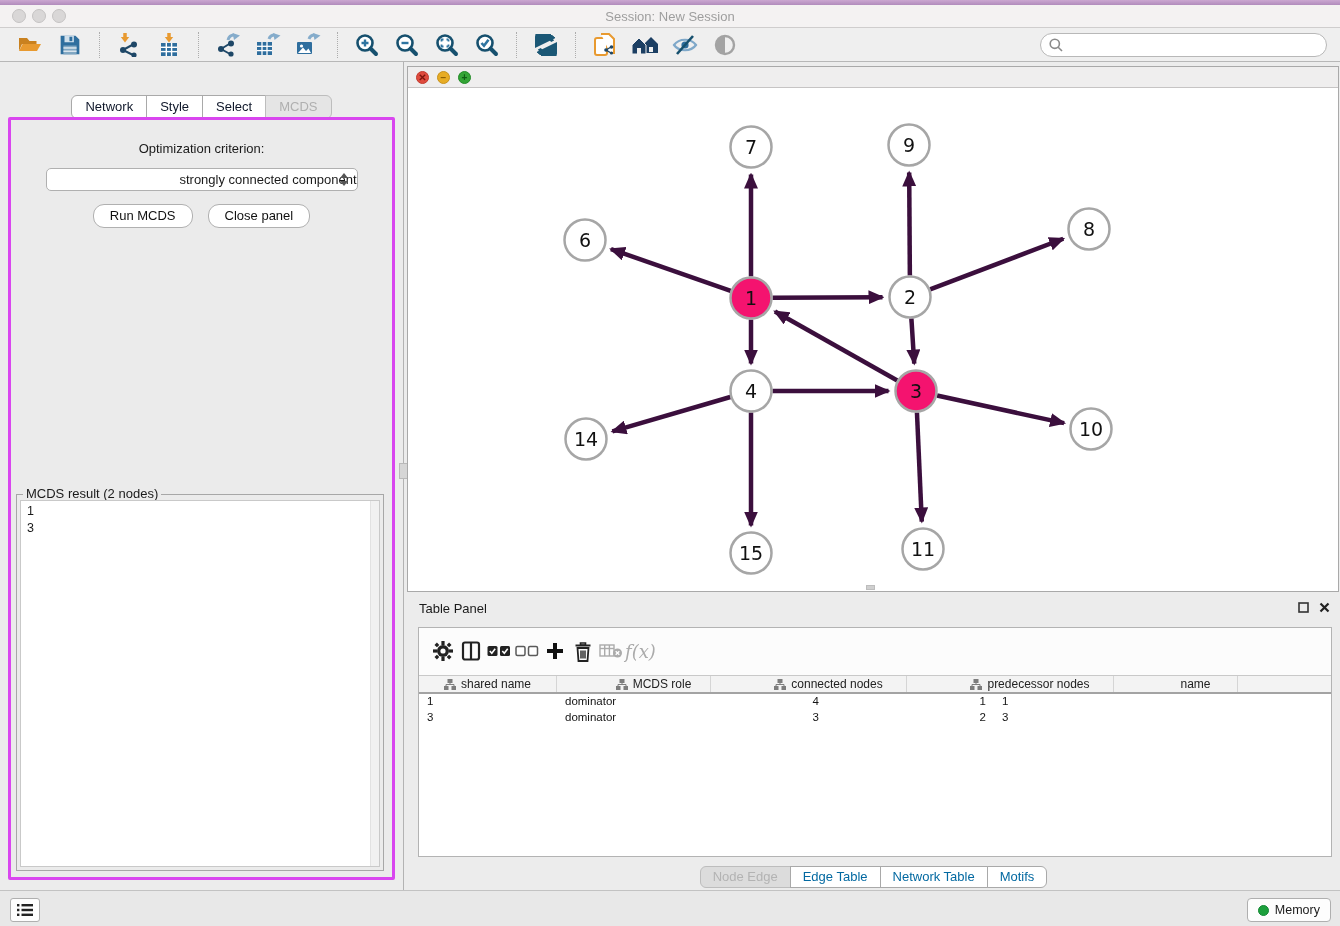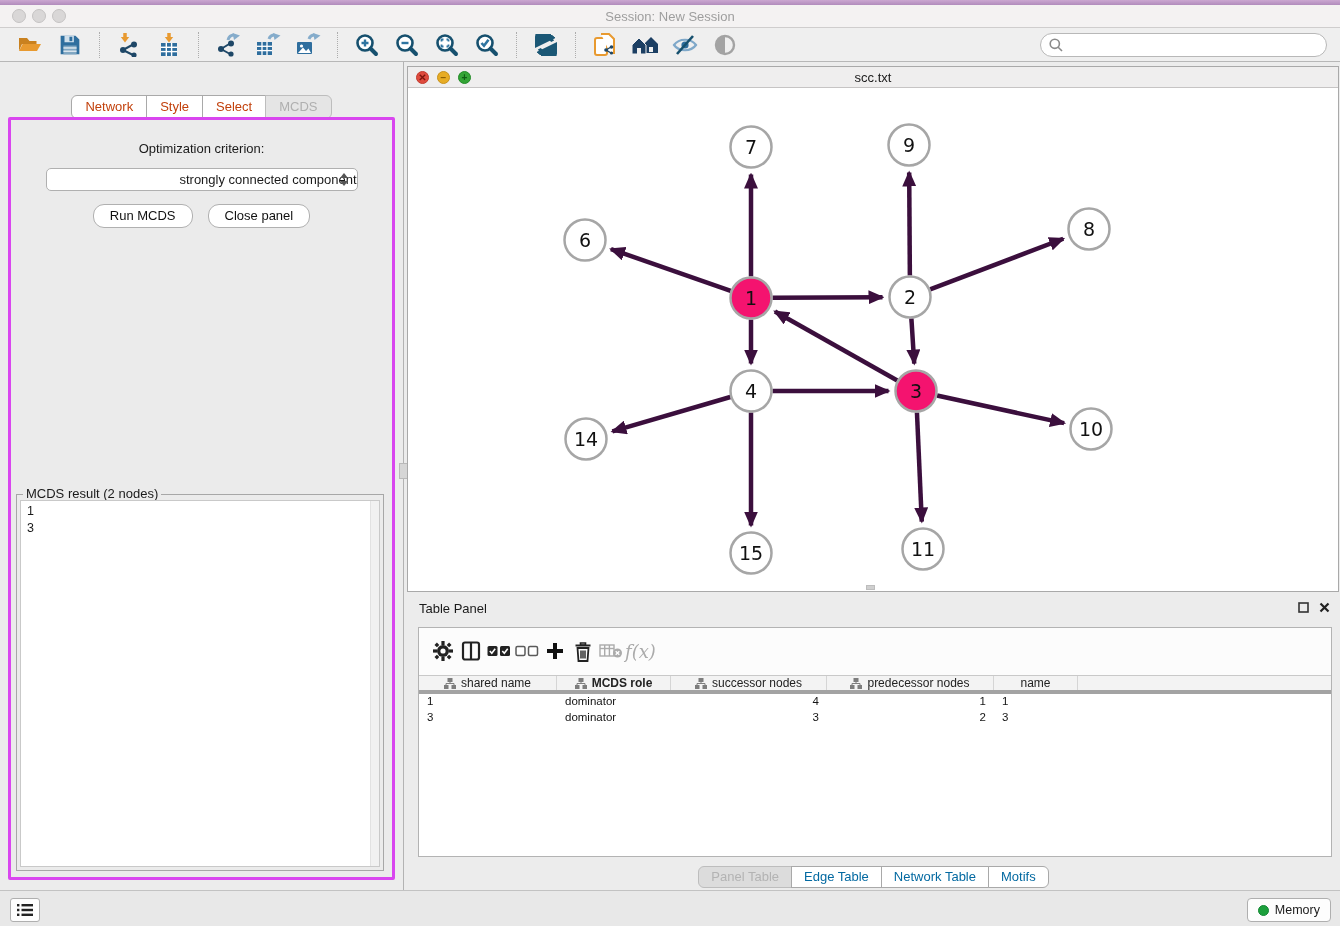--- a/index.html
+++ b/index.html
@@ -335,7 +335,6 @@
       <span class="tl2 tl-red">✕</span>
       <span class="tl2 tl-yel">−</span>
       <span class="tl2 tl-grn">+</span>
-      <span class="net-title">scc.txt</span>
     </div>
     <div class="net-canvas">
       <svg id="graph-svg" width="930" height="503">

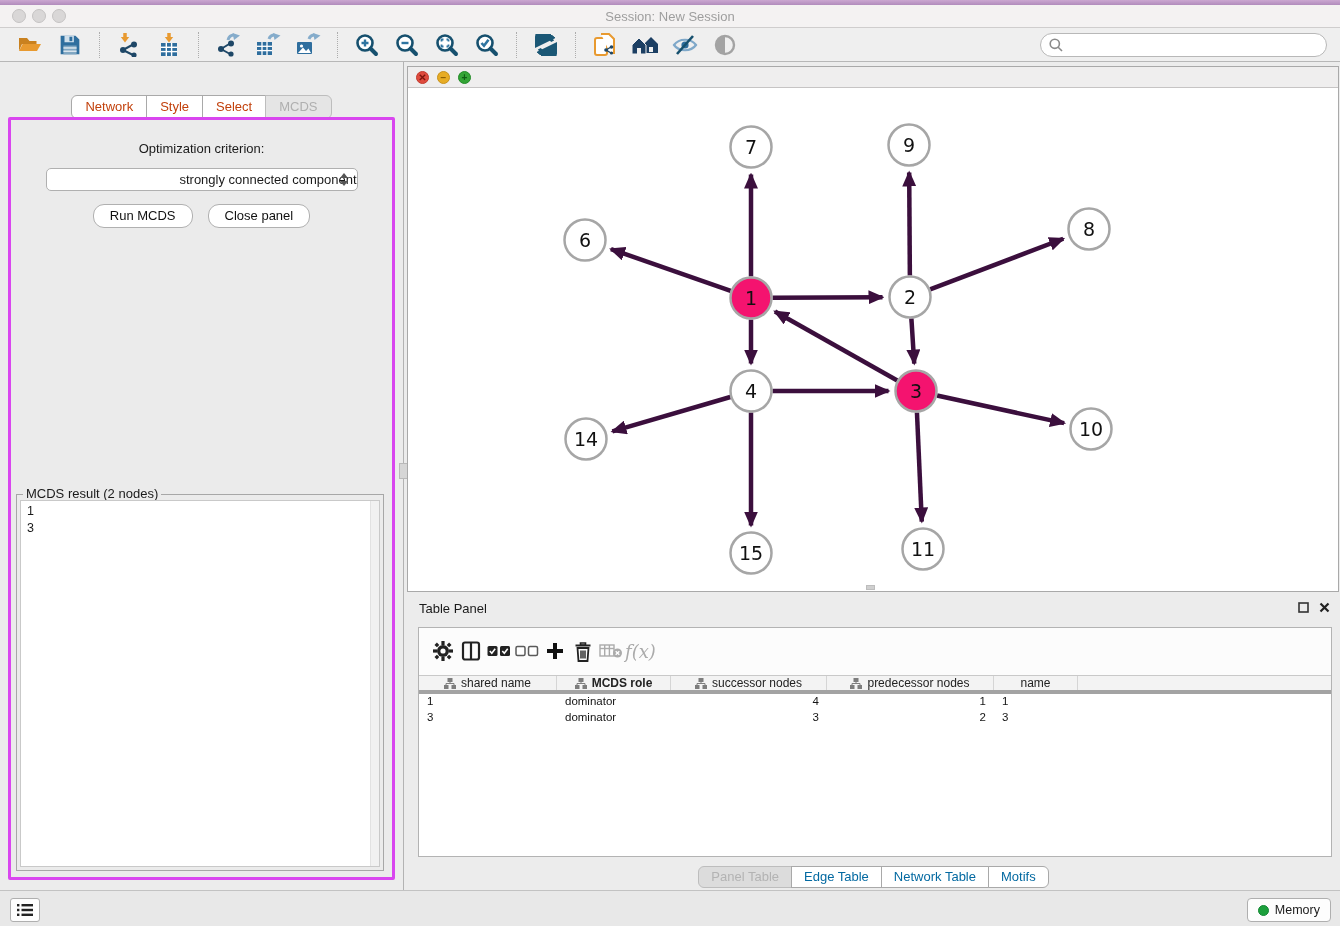--- a/index.html
+++ b/index.html
@@ -38,7 +38,7 @@
   .panel-btns { position:absolute; right:12px; top:9px; display:flex; gap:10px; align-items:center; }
   .cp-tabs { position:absolute; left:0; top:95px; width:403px; display:flex; justify-content:center; }
   .cp-tab { background:#fff; border:1px solid #A9A9A9; padding:3px 13px 4px;
-            font-size:13px; margin-left:-1px; color:#c2410c; cursor:default; }
+            font-size:13px; margin-left:-1px; color:#0f172a; cursor:default; }
   .cp-tab.first { border-radius:6px 0 0 6px; margin-left:0; }
   .cp-tab.active { background:#E5E5E5; color:#AFAFAF; border-color:#BDBDBD;
                    border-radius:0 6px 6px 0; }

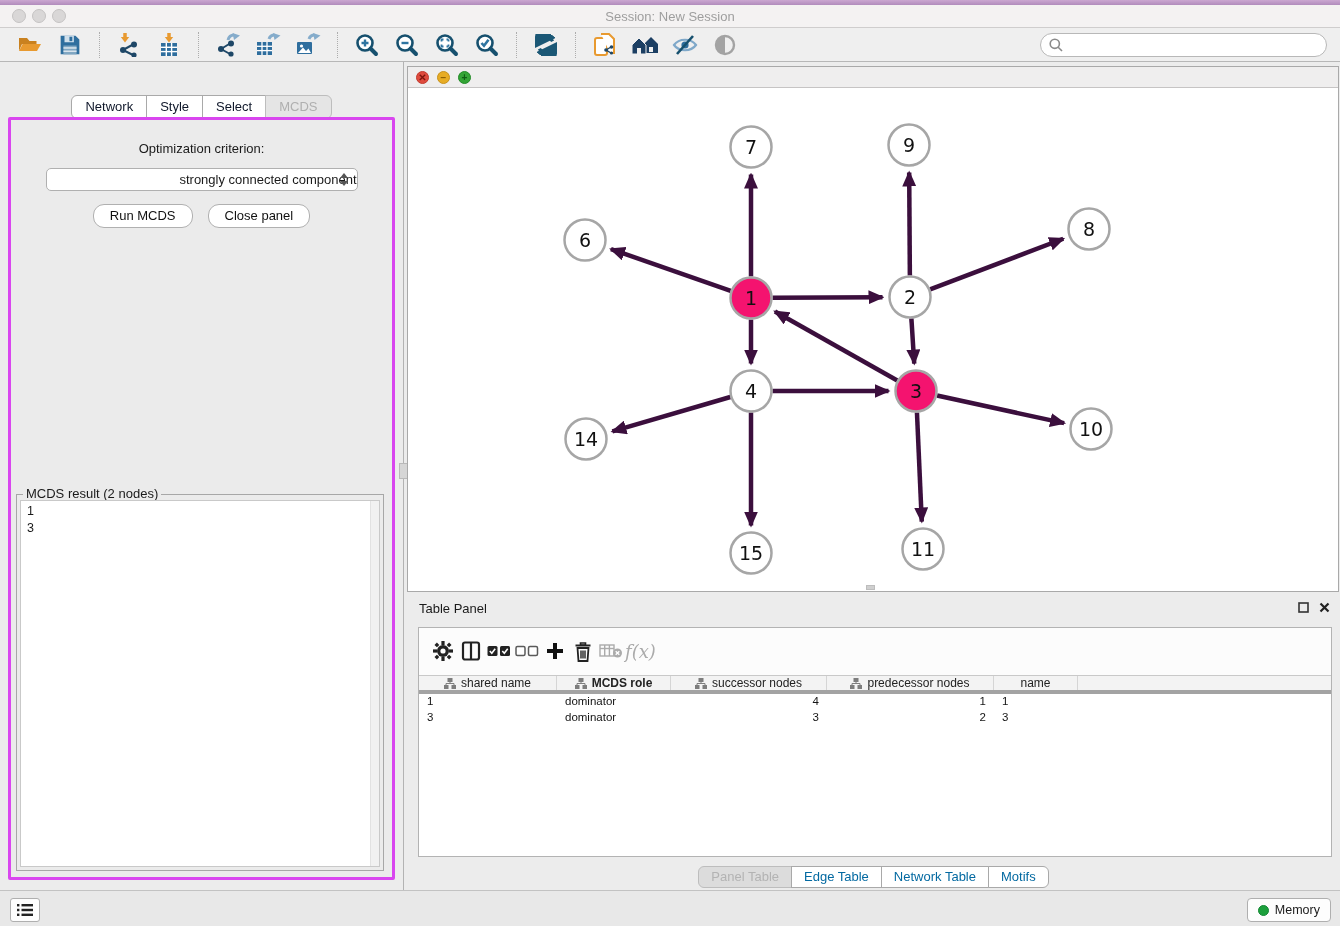--- a/index.html
+++ b/index.html
@@ -97,7 +97,7 @@
   .fx { font-family:"DejaVu Serif", serif; font-style:italic; font-size:18px; color:#ABABAB; }
   .tbl { position:absolute; left:0; top:47px; right:0; bottom:0; background:#fff; }
   .tbl-head { display:flex; height:19px; background:#F3F3F3;
-              border-top:1px solid #C9C9C9; border-bottom:4px solid #a3a3a3; }
+              border-top:1px solid #C9C9C9; border-bottom:2px solid #a3a3a3;gap:40px; }
   .th { display:flex; align-items:center; justify-content:center; gap:5px;
         font-size:12px; color:#222; border-right:1px solid #D5D5D5; height:100%; }
   .tbl-row { display:flex; height:16px; font-size:11.5px; color:#141414; }

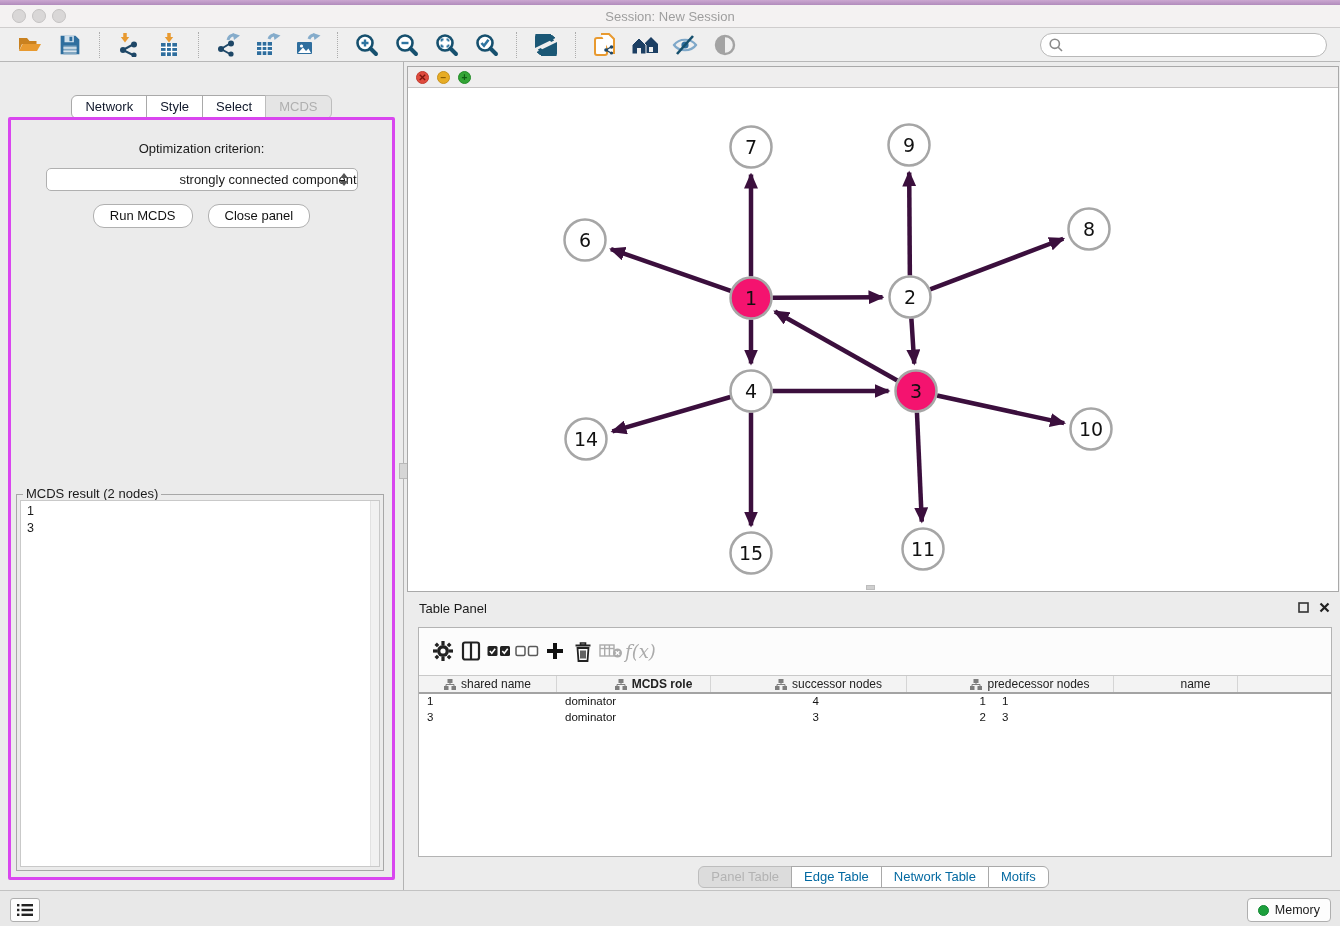--- a/index.html
+++ b/index.html
@@ -479,7 +479,7 @@
             </svg>
             <span>shared name</span>
           </div>
-          <div class="th" style="width: 114px; font-weight: bold;">
+          <div class="th" style="width: 114px;">
             <svg width="12" height="11" viewBox="0 0 12 11">
               <g fill="#7D7D7D" stroke="#7D7D7D" stroke-width="1">
                 <rect x="4" y="0.5" width="4" height="3"></rect>

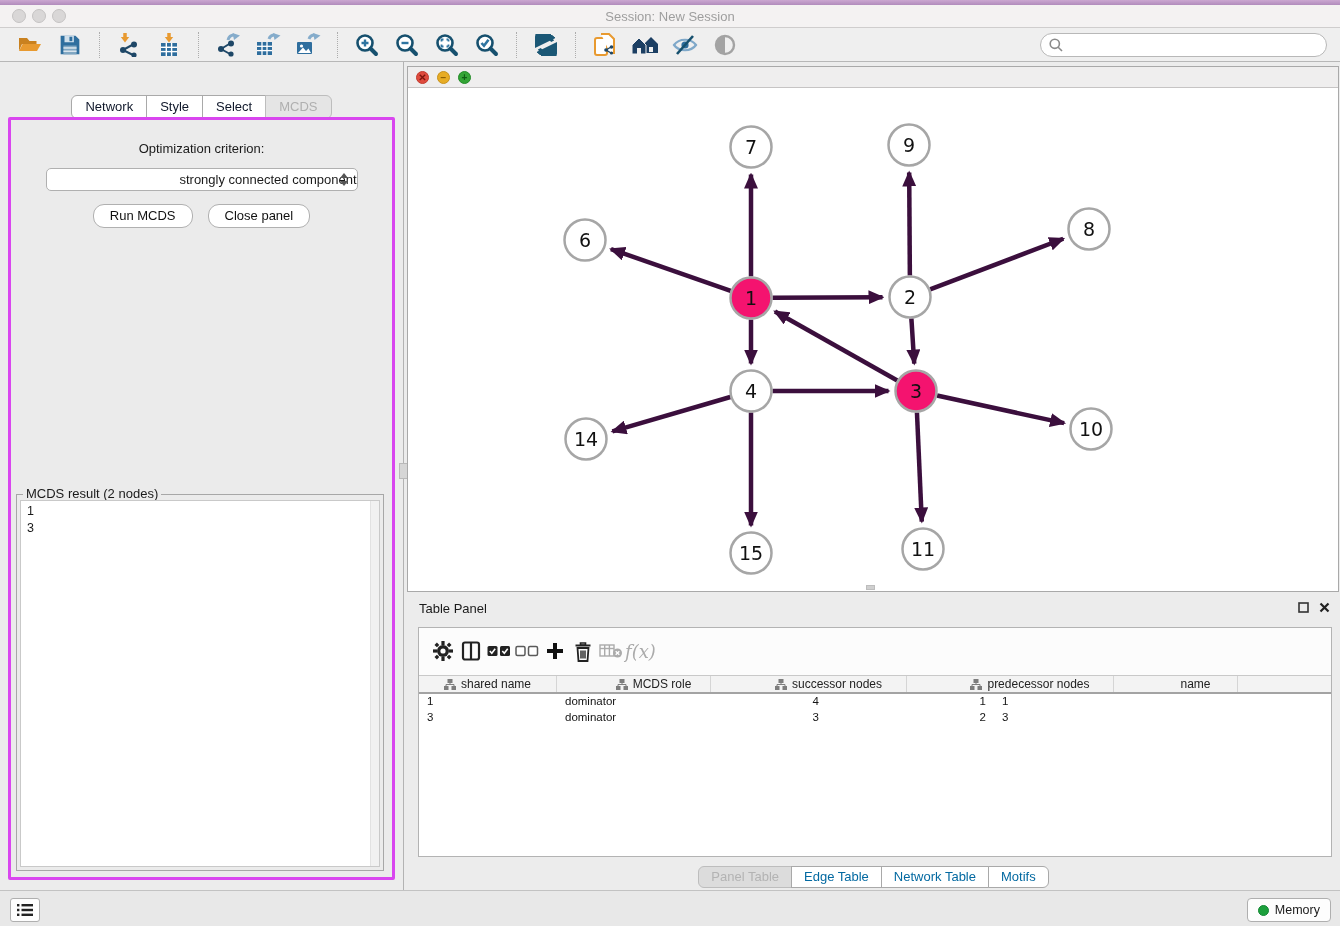--- a/index.html
+++ b/index.html
@@ -505,7 +505,7 @@
                 <rect x="8" y="7.5" width="4" height="3"></rect>
               </g>
             </svg>
-            <span>successor nodes</span>
+            <span>connected nodes</span>
           </div>
           <div class="th" style="width: 167px;">
             <svg width="12" height="11" viewBox="0 0 12 11">

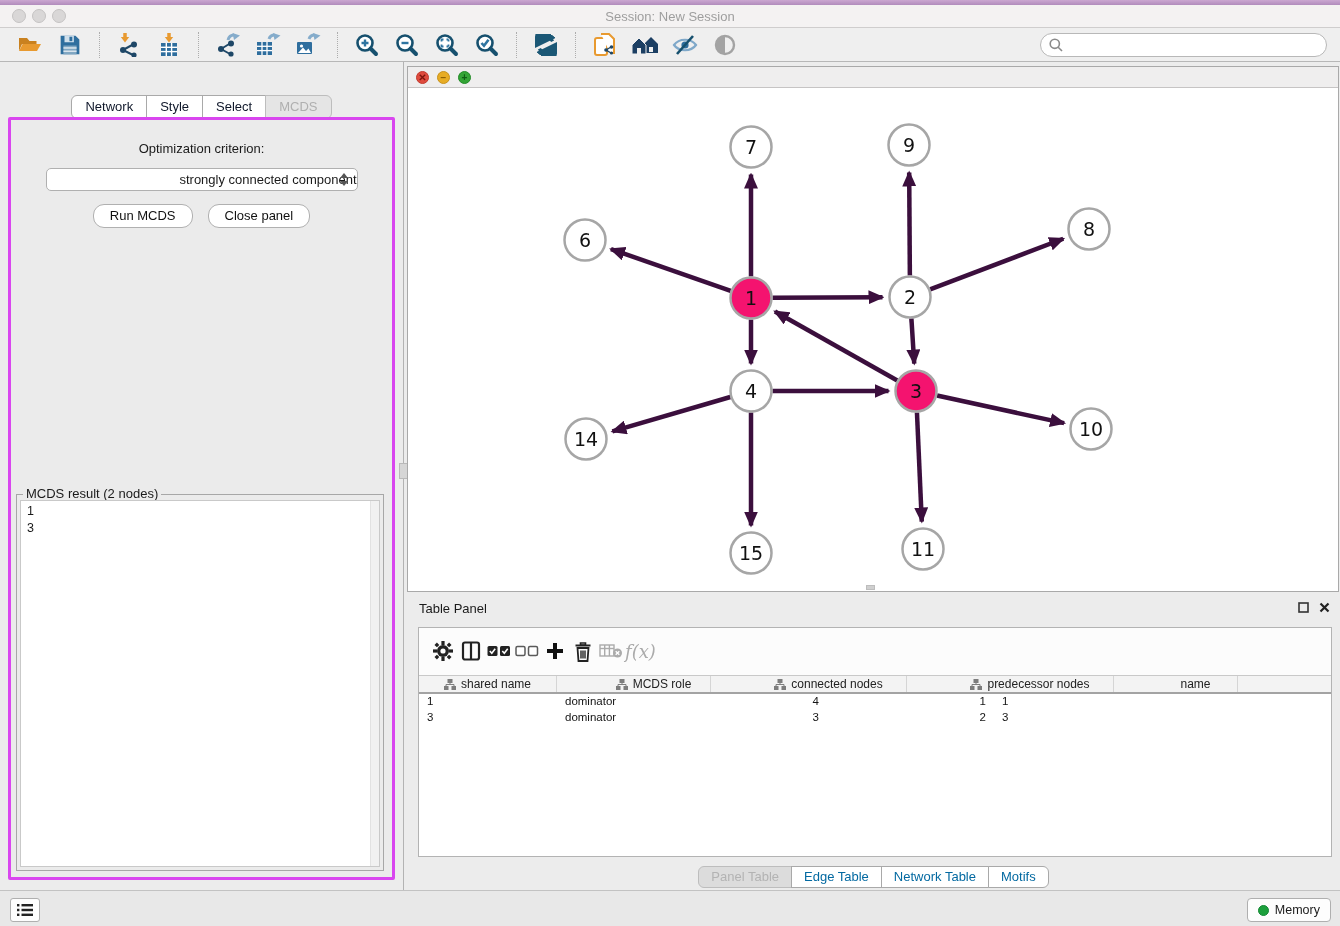--- a/index.html
+++ b/index.html
@@ -544,7 +544,7 @@
     </div>
   </div>
   <div class="tp-tabs" id="tp-tabs">
-      <div class="tp-tab first active">Panel Table</div>
+      <div class="tp-tab first active">Node Edge</div>
       <div class="tp-tab">Edge Table</div>
       <div class="tp-tab">Network Table</div>
       <div class="tp-tab last">Motifs</div>

